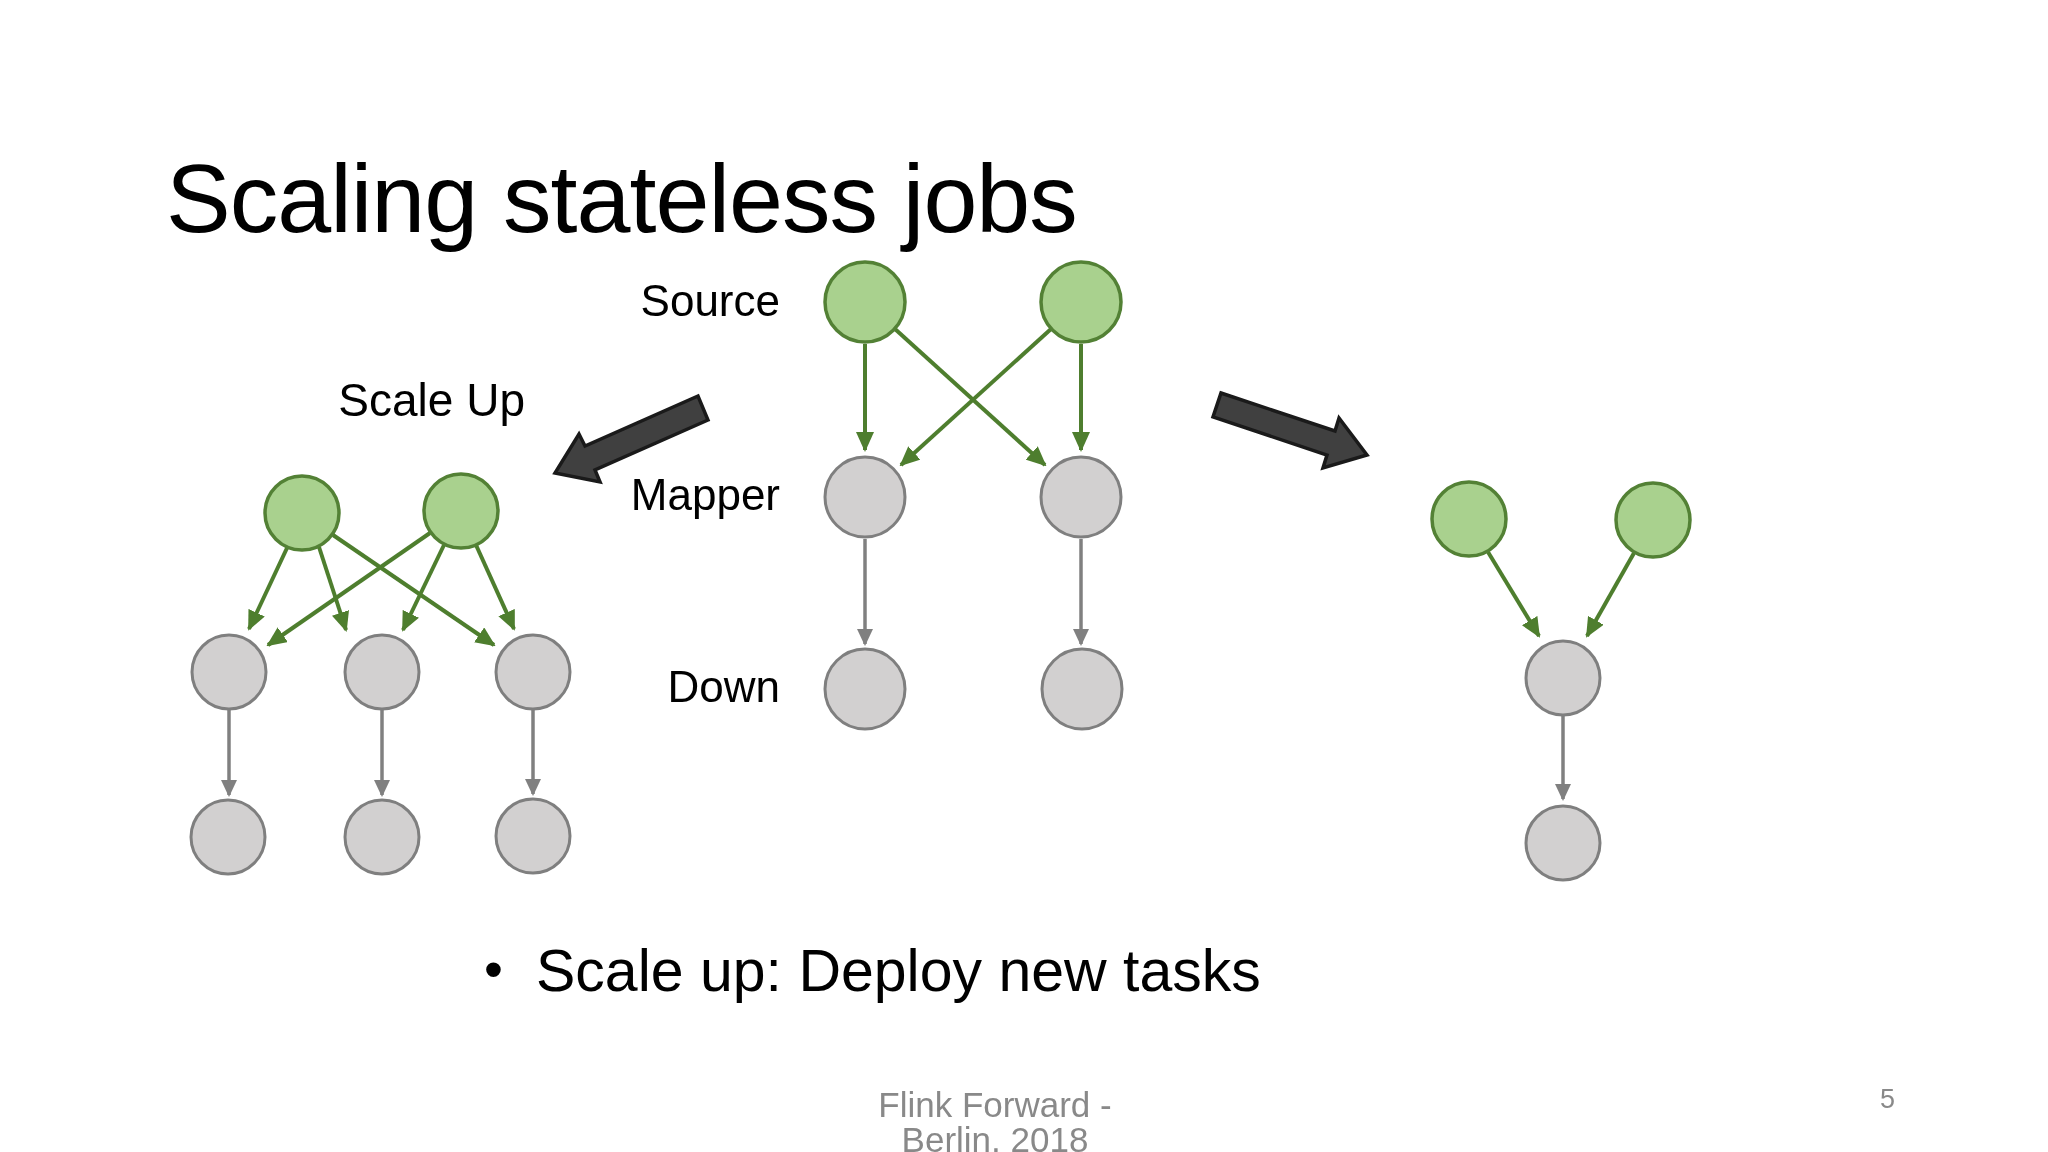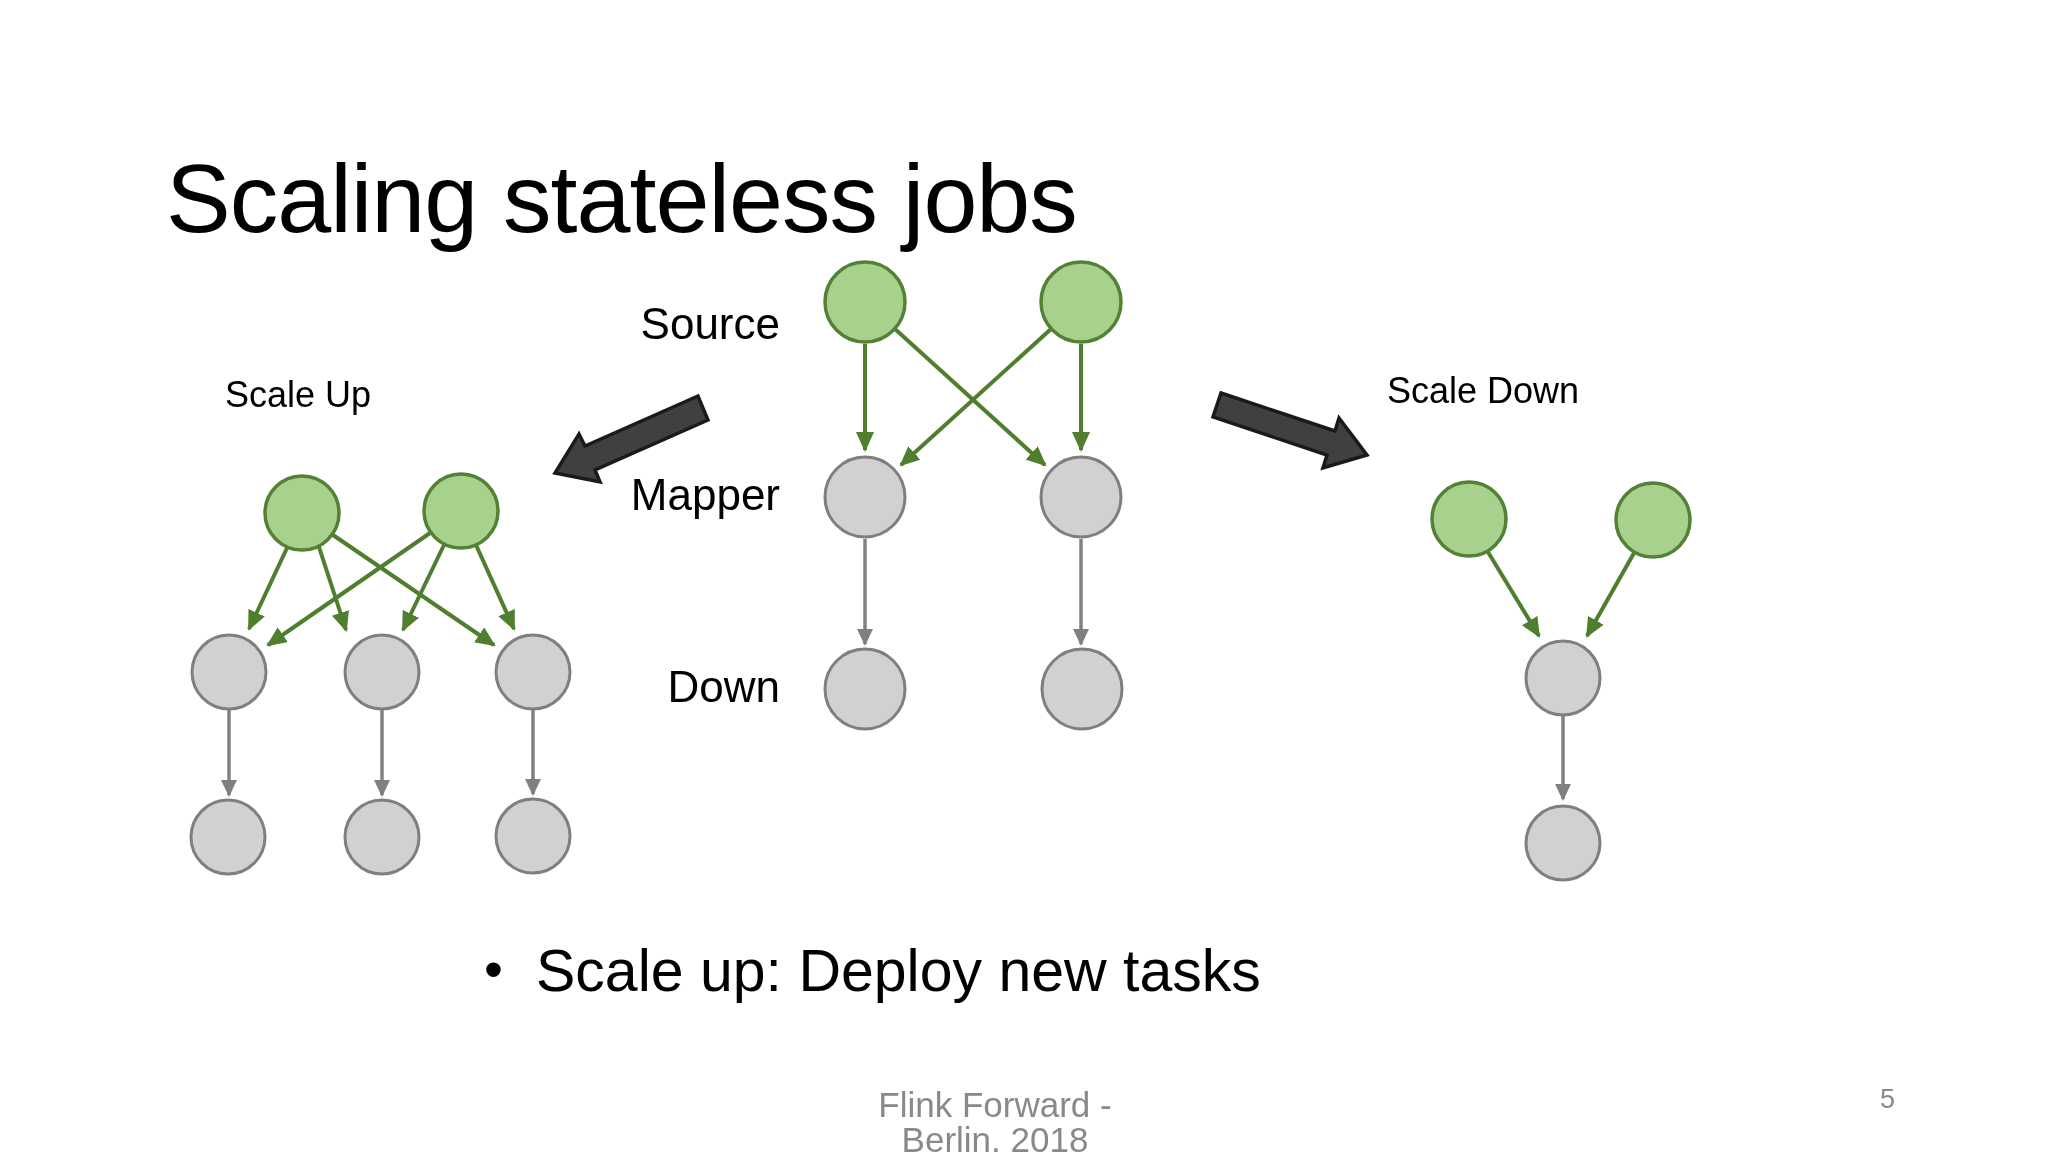--- a/index.html
+++ b/index.html
@@ -35,7 +35,7 @@
     width: 300px;
     left: 480px;
   }
-  .row-label-source { top: 302px; }
+  .row-label-source { top: 279px; }
   .row-label-mapper { top: 473px; }
   .row-label-sink   { top: 665px; }
   .diagram-svg { left: 0; top: 0; width: 2048px; height: 1152px; }

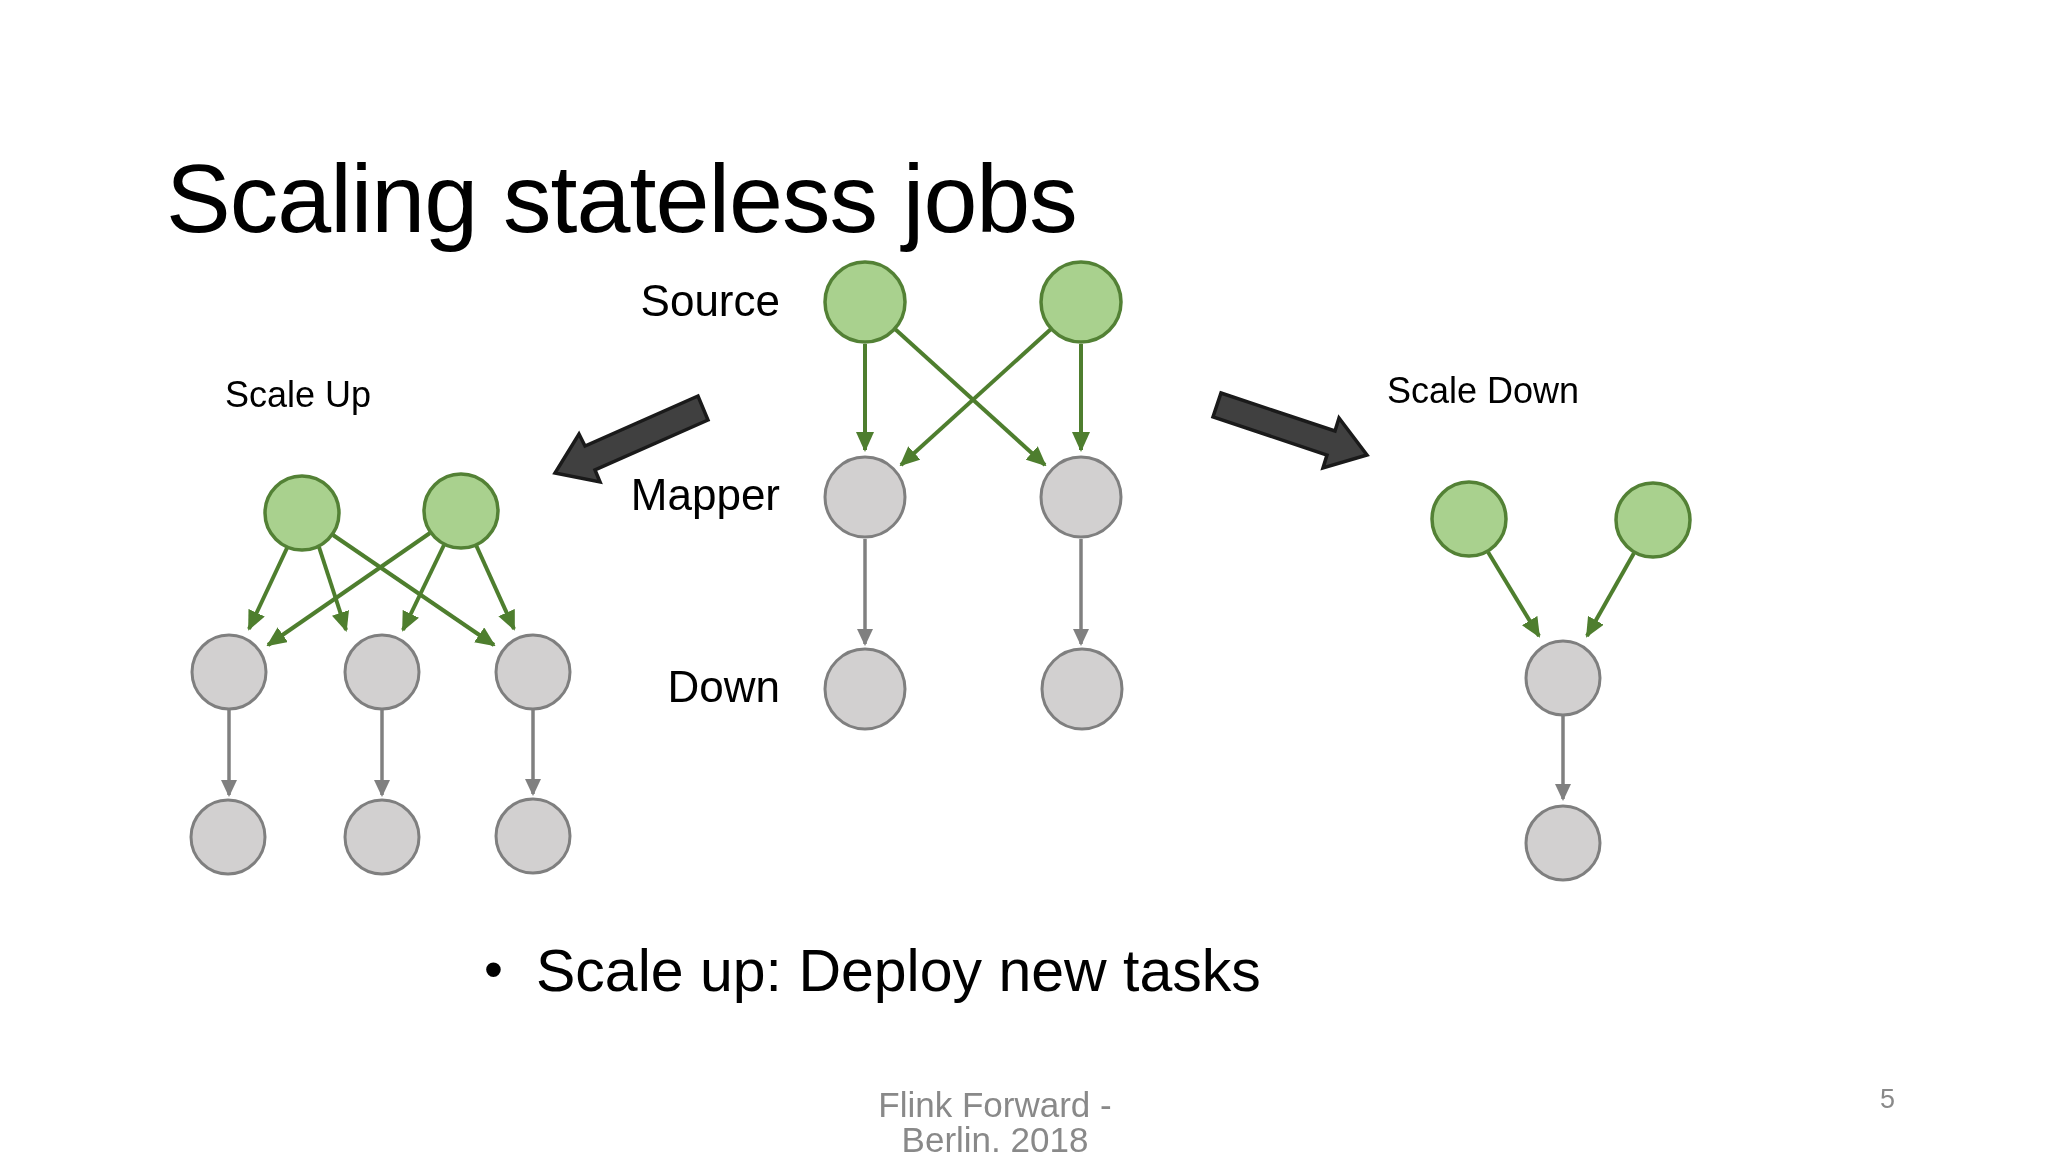--- a/index.html
+++ b/index.html
@@ -21,9 +21,9 @@
     margin: 16px;
   }
   .group-label {
-    font-size: 36px; line-height: 1;
+    font-size: 46px; line-height: 1;
     color: var(--text, #000);
-    text-align: left;
+    text-align: right;
     width: 300px;
   }
   .scale-up-label   { left: 225px;  top: 377px; }

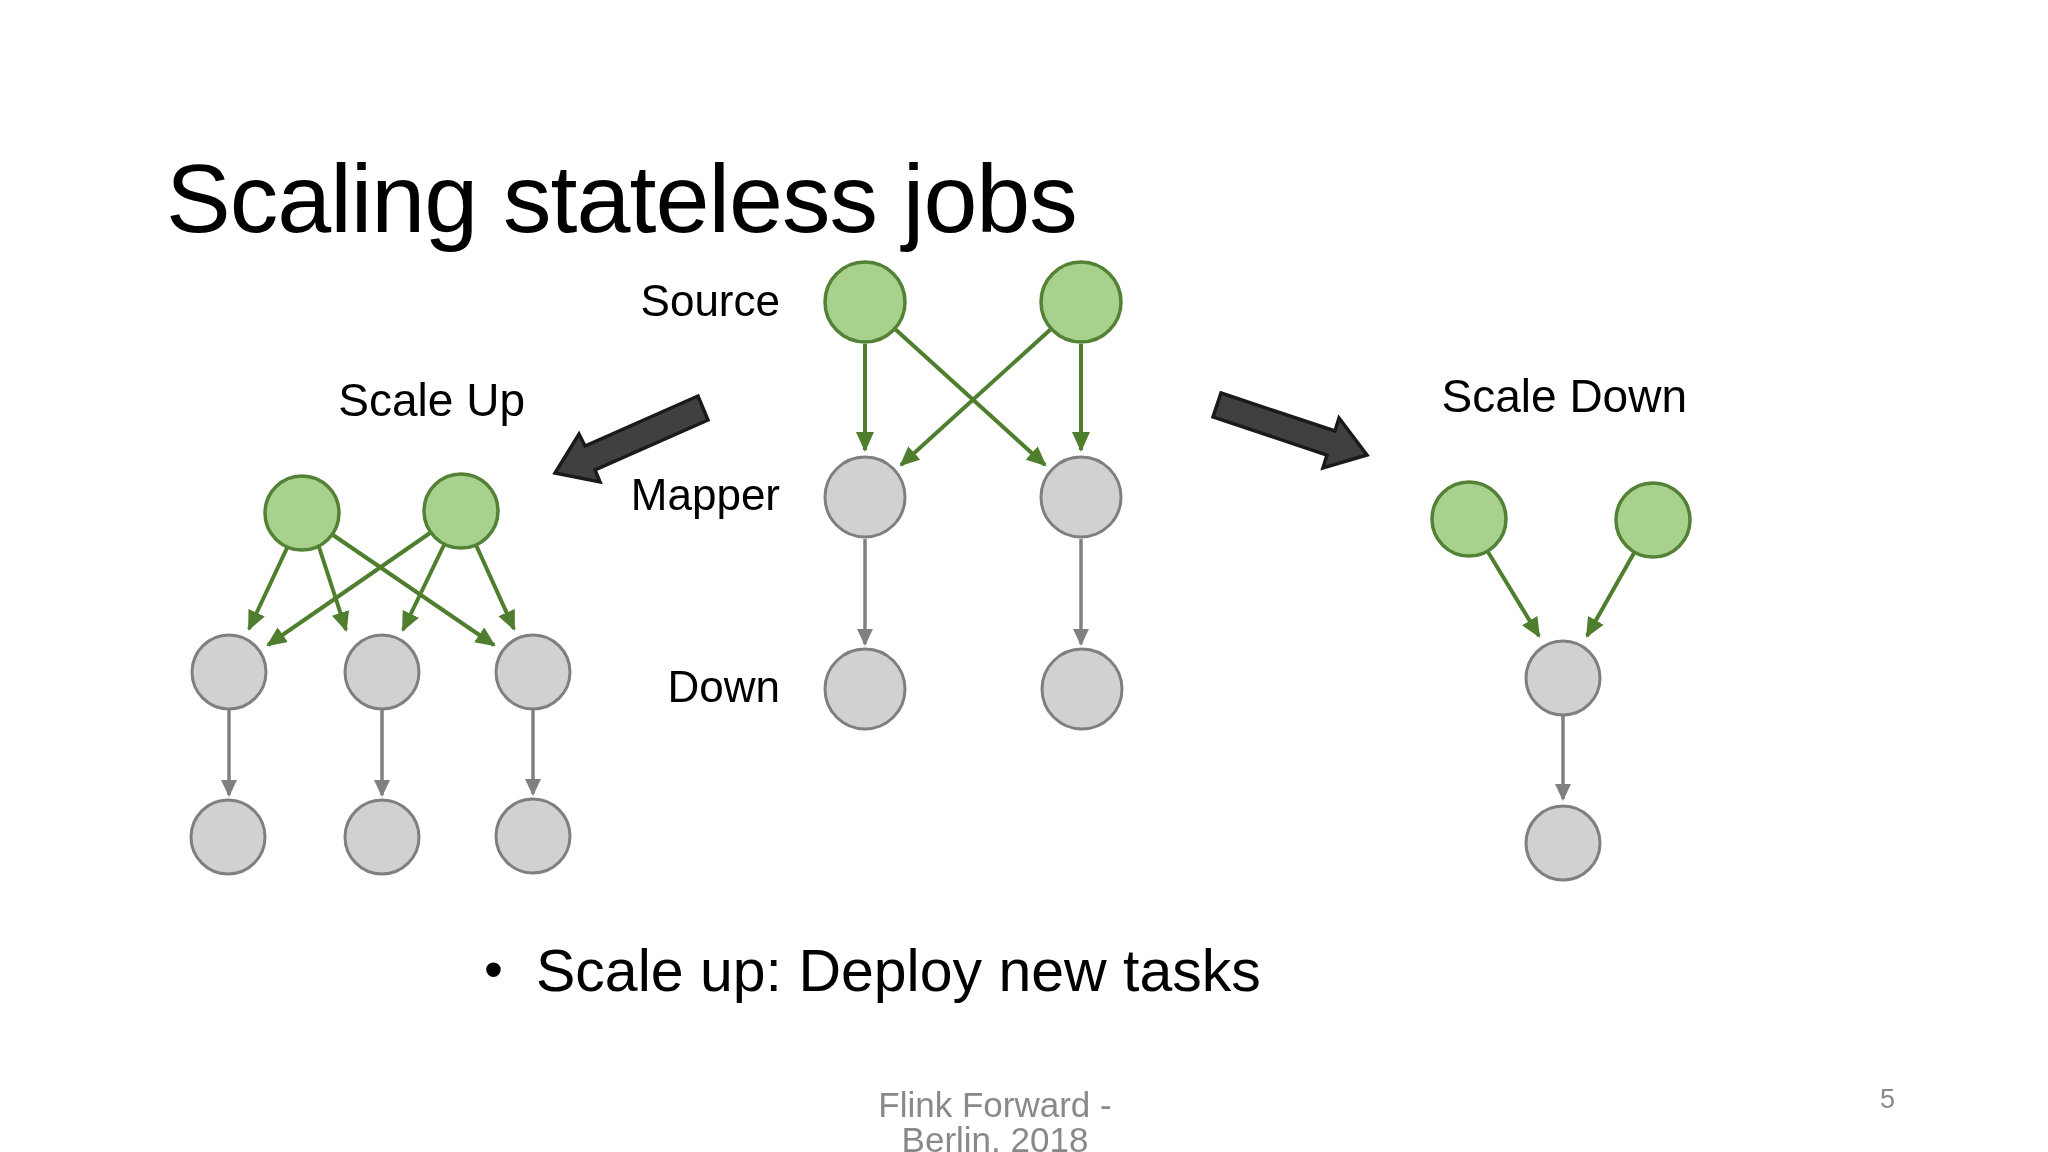--- a/index.html
+++ b/index.html
@@ -88,7 +88,6 @@
   <h1 class="abs slide-title">Scaling stateless jobs</h1>
 
   <div class="abs group-label scale-up-label">Scale Up</div>
-  <div class="abs group-label scale-down-label">Scale Down</div>
 
   <div class="abs row-label row-label-source">Source</div>
   <div class="abs row-label row-label-mapper">Mapper</div>

